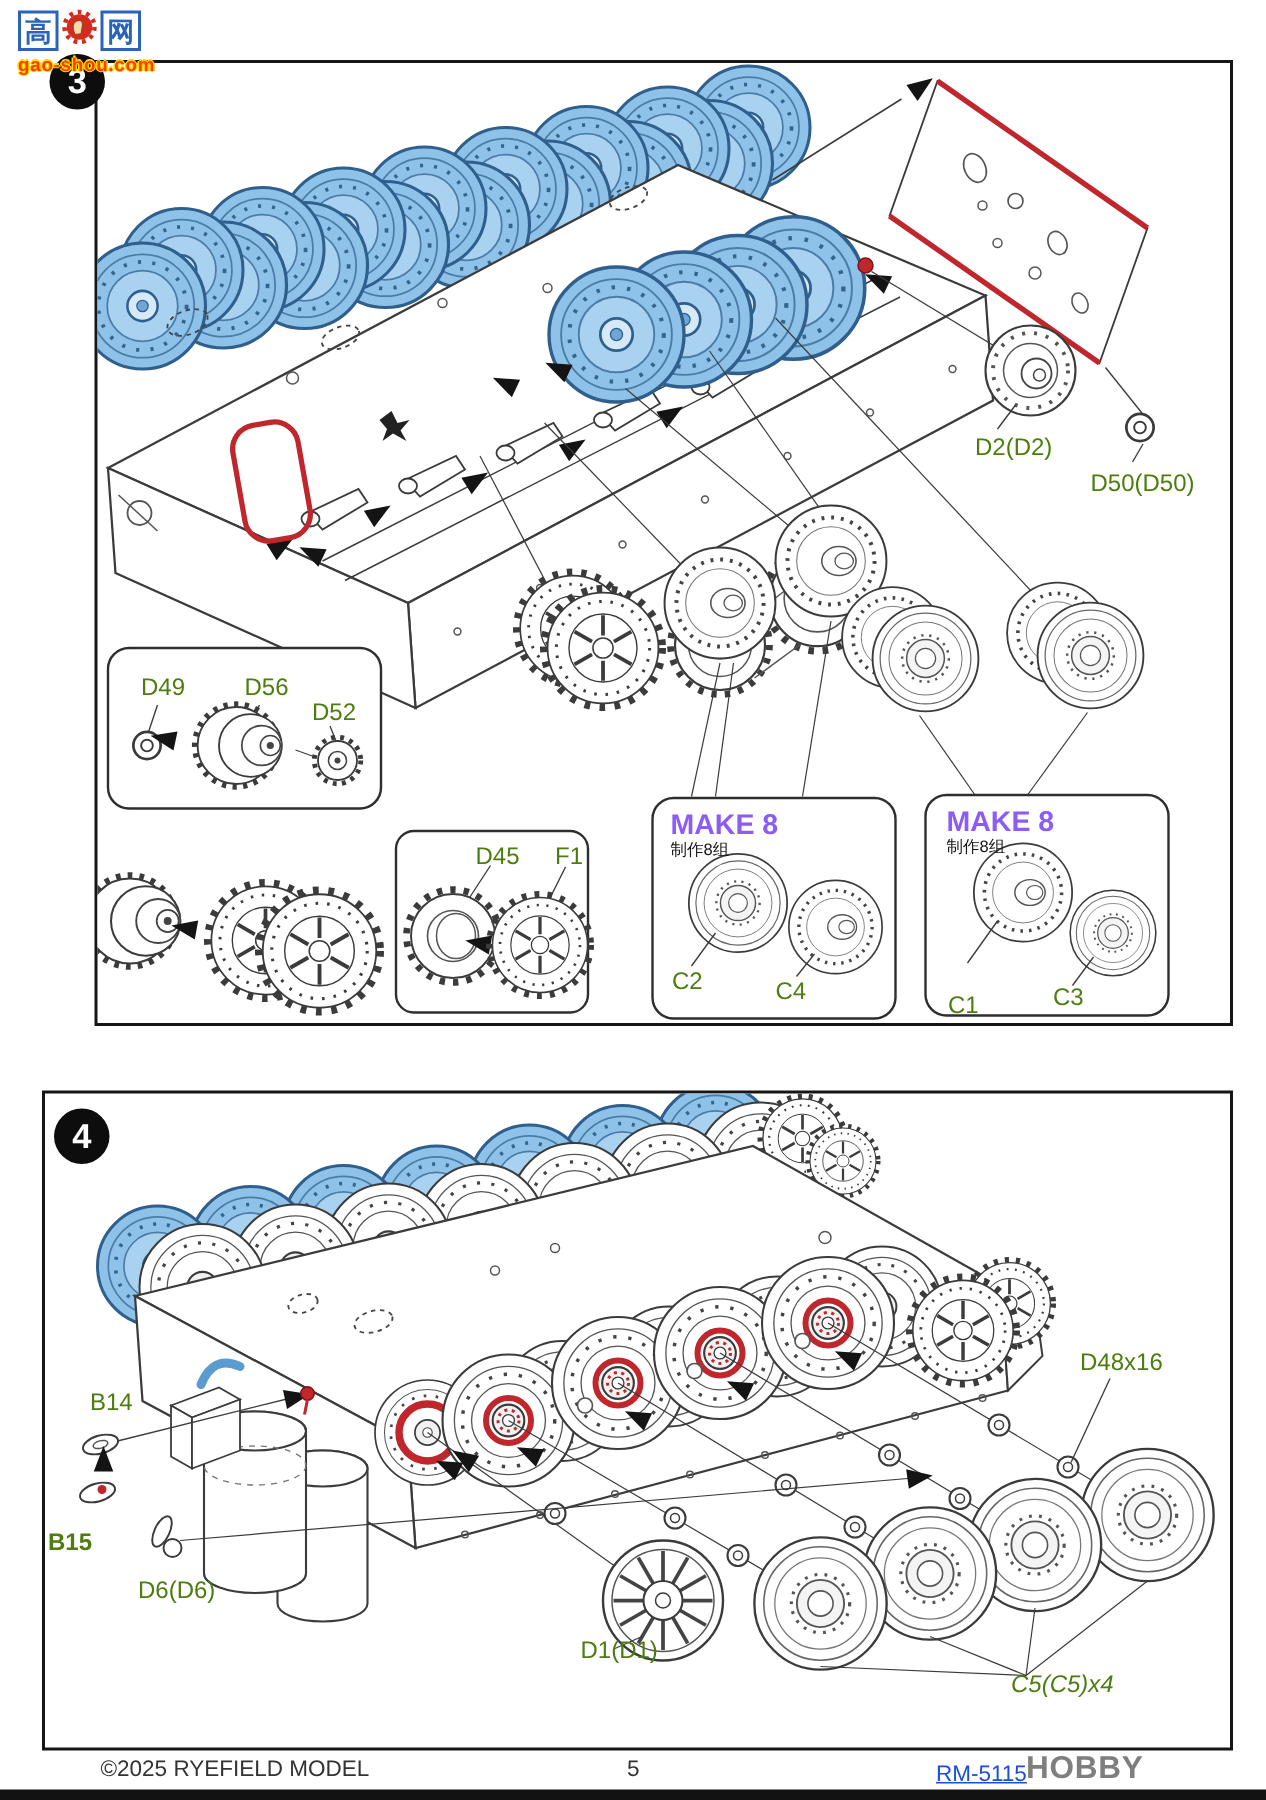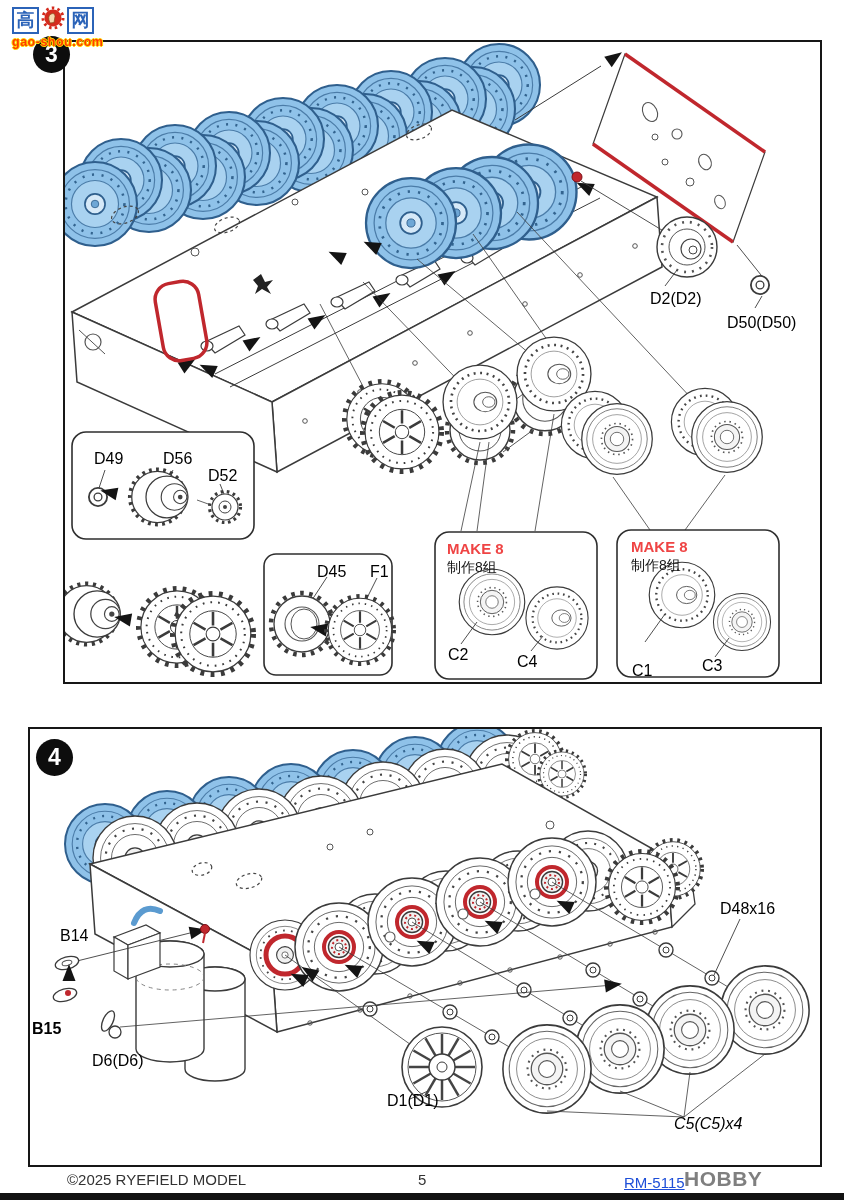--- a/index.html
+++ b/index.html
@@ -13,7 +13,7 @@
          display:flex;align-items:center;justify-content:center;font-size:23px;font-weight:bold;z-index:5;}
   #badge3{left:33px;top:36px;}
   #badge4{left:36px;top:739px;}
-  .lbl{position:absolute;font-size:16px;color:#000000;white-space:nowrap;z-index:4;}
+  .lbl{position:absolute;font-size:16px;color:#4d7c0f;white-space:nowrap;z-index:4;}
   .mk{position:absolute;font-size:15px;font-weight:600;color:#ef4444;white-space:nowrap;z-index:4;}
   .mkcn{position:absolute;font-size:14px;color:#161616;white-space:nowrap;z-index:4;}
   .logo{position:absolute;left:12px;top:6px;z-index:9;}

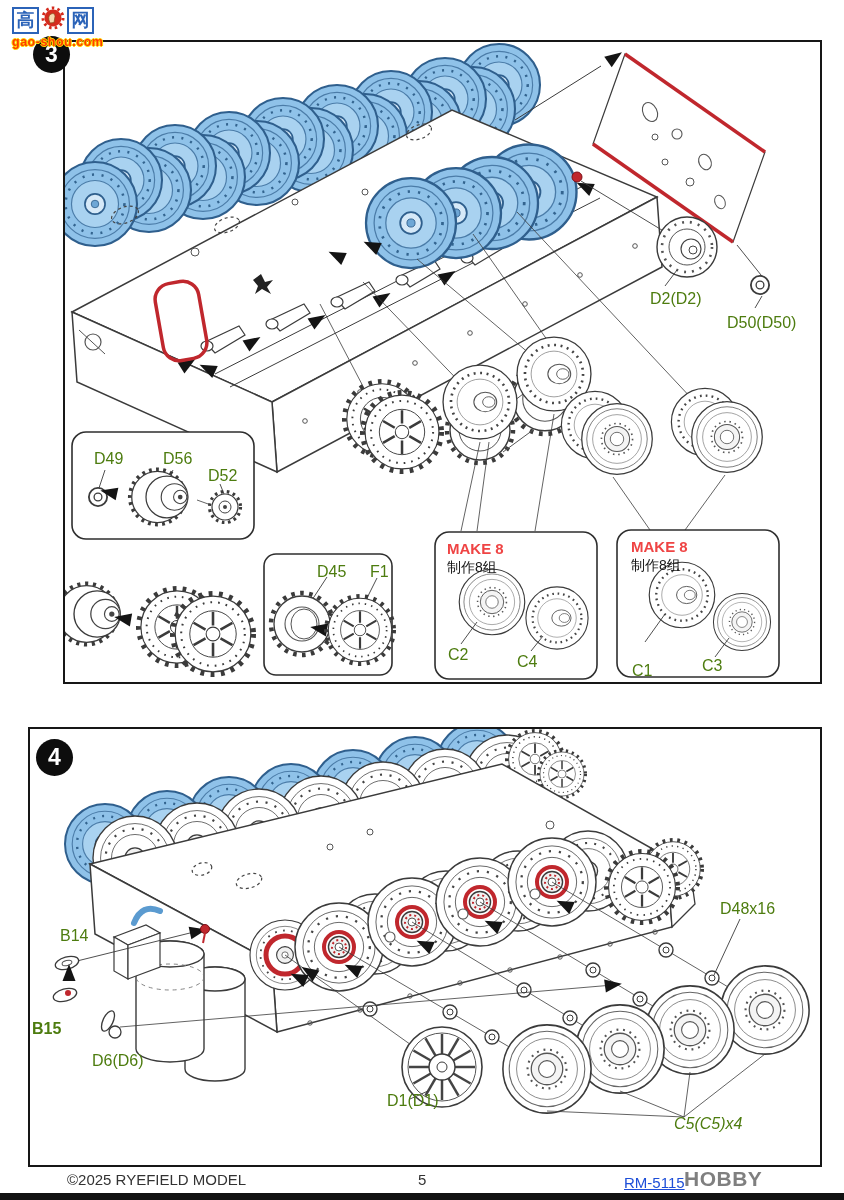--- a/index.html
+++ b/index.html
@@ -14,7 +14,7 @@
   #badge3{left:33px;top:36px;}
   #badge4{left:36px;top:739px;}
   .lbl{position:absolute;font-size:16px;color:#4d7c0f;white-space:nowrap;z-index:4;}
-  .mk{position:absolute;font-size:15px;font-weight:600;color:#ef4444;white-space:nowrap;z-index:4;}
+  .mk{position:absolute;font-size:19px;font-weight:600;color:#8b5cf6;white-space:nowrap;z-index:4;}
   .mkcn{position:absolute;font-size:14px;color:#161616;white-space:nowrap;z-index:4;}
   .logo{position:absolute;left:12px;top:6px;z-index:9;}
   .logo-row{display:flex;align-items:center;gap:2px;}

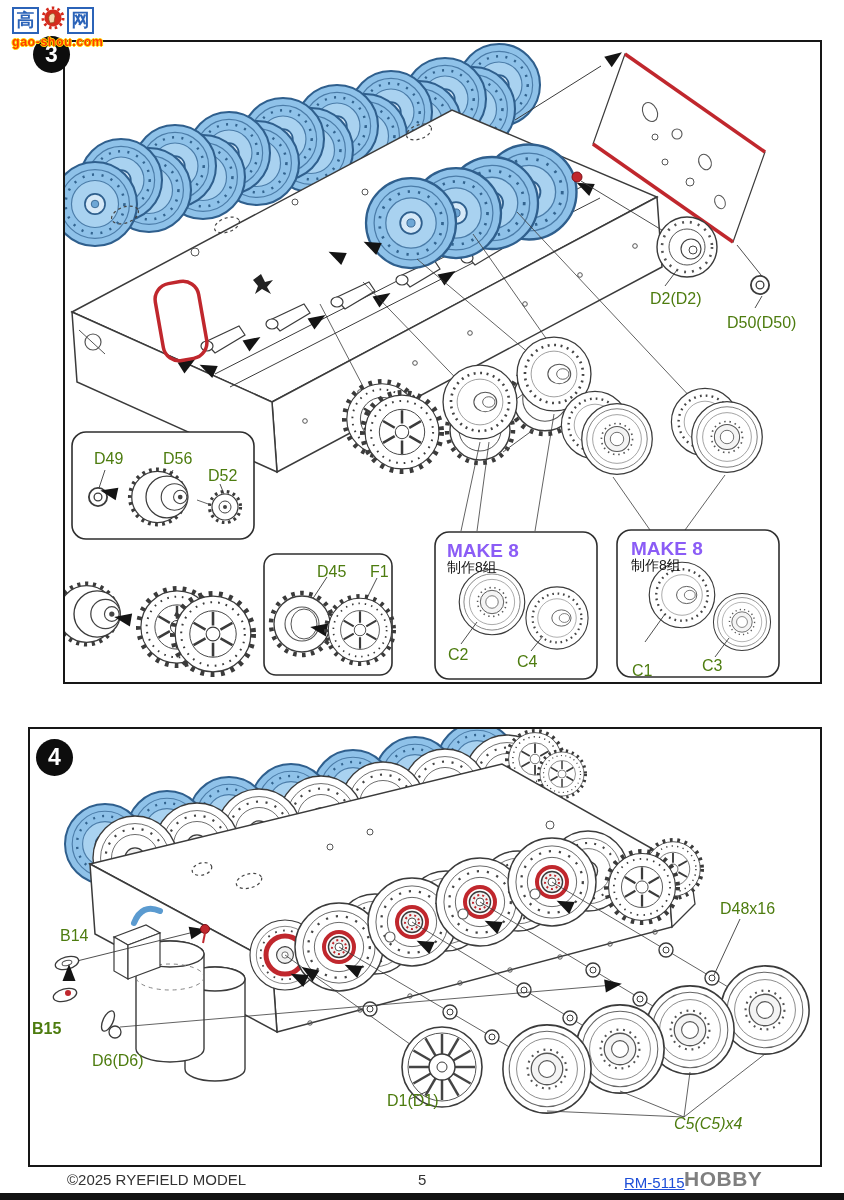--- a/index.html
+++ b/index.html
@@ -15,7 +15,7 @@
   #badge4{left:36px;top:739px;}
   .lbl{position:absolute;font-size:16px;color:#4d7c0f;white-space:nowrap;z-index:4;}
   .mk{position:absolute;font-size:19px;font-weight:600;color:#8b5cf6;white-space:nowrap;z-index:4;}
-  .mkcn{position:absolute;font-size:14px;color:#161616;white-space:nowrap;z-index:4;}
+  .mkcn{position:absolute;font-size:11px;color:#161616;white-space:nowrap;z-index:4;}
   .logo{position:absolute;left:12px;top:6px;z-index:9;}
   .logo-row{display:flex;align-items:center;gap:2px;}
   .logo-char{display:inline-flex;width:23px;height:23px;border:2.5px solid #2b63b8;color:#2b63b8;

